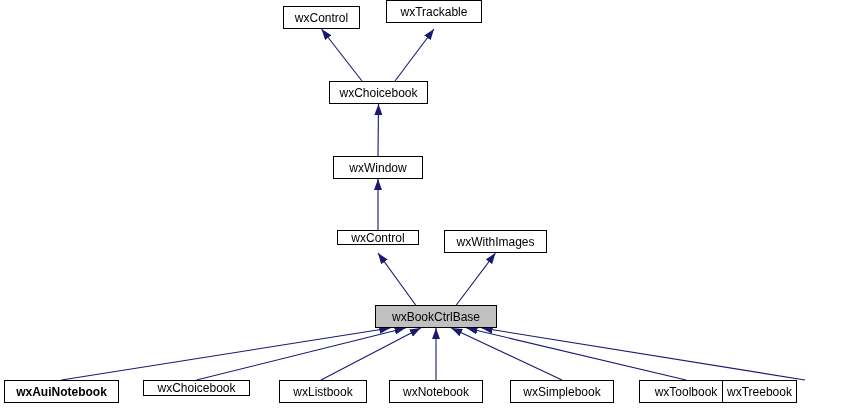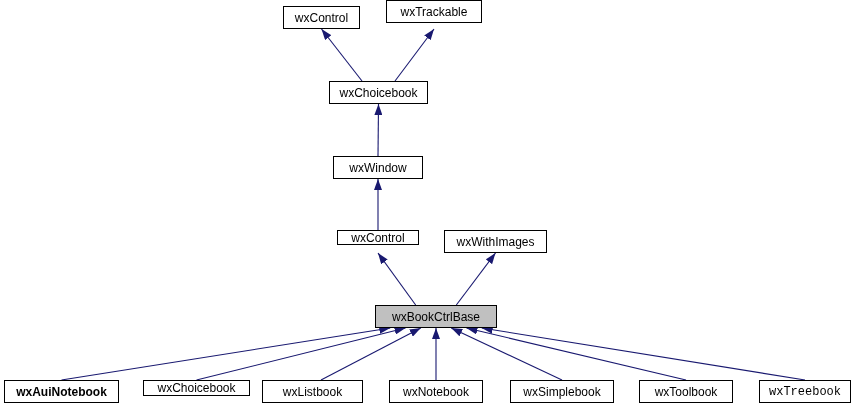--- a/index.html
+++ b/index.html
@@ -69,7 +69,7 @@
     <div class="node highlight" style="left: 375px; top: 305px; width: 122px; height: 23px;">wxBookCtrlBase</div>
     <div class="node" style="left: 4px; top: 380px; width: 115px; height: 23px; font-weight: bold;">wxAuiNotebook</div>
     <div class="node" style="left: 143px; top: 380px; width: 107px; height: 16px;">wxChoicebook</div>
-    <div class="node" style="left: 262px; top: 380px; width: 101px; height: 23px;">wxListbook</div>
+    <div class="node" style="left: 279px; top: 380px; width: 88px; height: 23px;">wxListbook</div>
     <div class="node" style="left: 389px; top: 380px; width: 94px; height: 23px;">wxNotebook</div>
     <div class="node" style="left: 510px; top: 380px; width: 104px; height: 23px;">wxSimplebook</div>
     <div class="node" style="left: 639px; top: 380px; width: 94px; height: 23px;">wxToolbook</div>

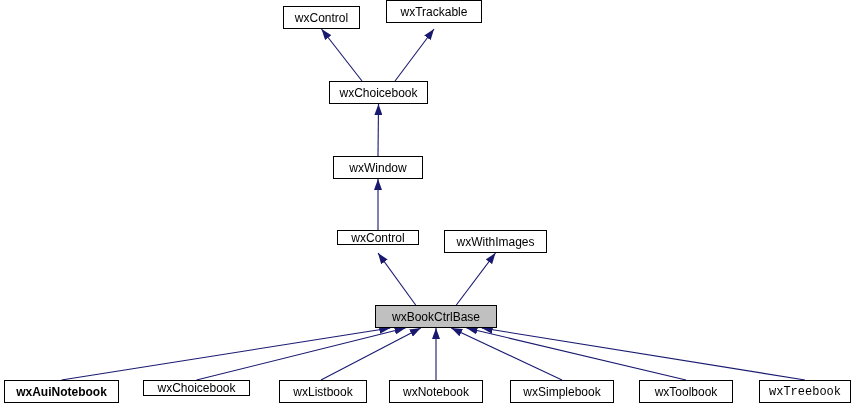--- a/index.html
+++ b/index.html
@@ -73,7 +73,7 @@
     <div class="node" style="left: 389px; top: 380px; width: 94px; height: 23px;">wxNotebook</div>
     <div class="node" style="left: 510px; top: 380px; width: 104px; height: 23px;">wxSimplebook</div>
     <div class="node" style="left: 639px; top: 380px; width: 94px; height: 23px;">wxToolbook</div>
-    <div class="node" style="left: 759px; top: 380px; width: 92px; height: 23px; font-family: Liberation Mono, monospace;">wxTreebook</div>
+    <div class="node" style="left: 722px; top: 380px; width: 75px; height: 23px;">wxTreebook</div>
   </div>
 
 </body></html>

